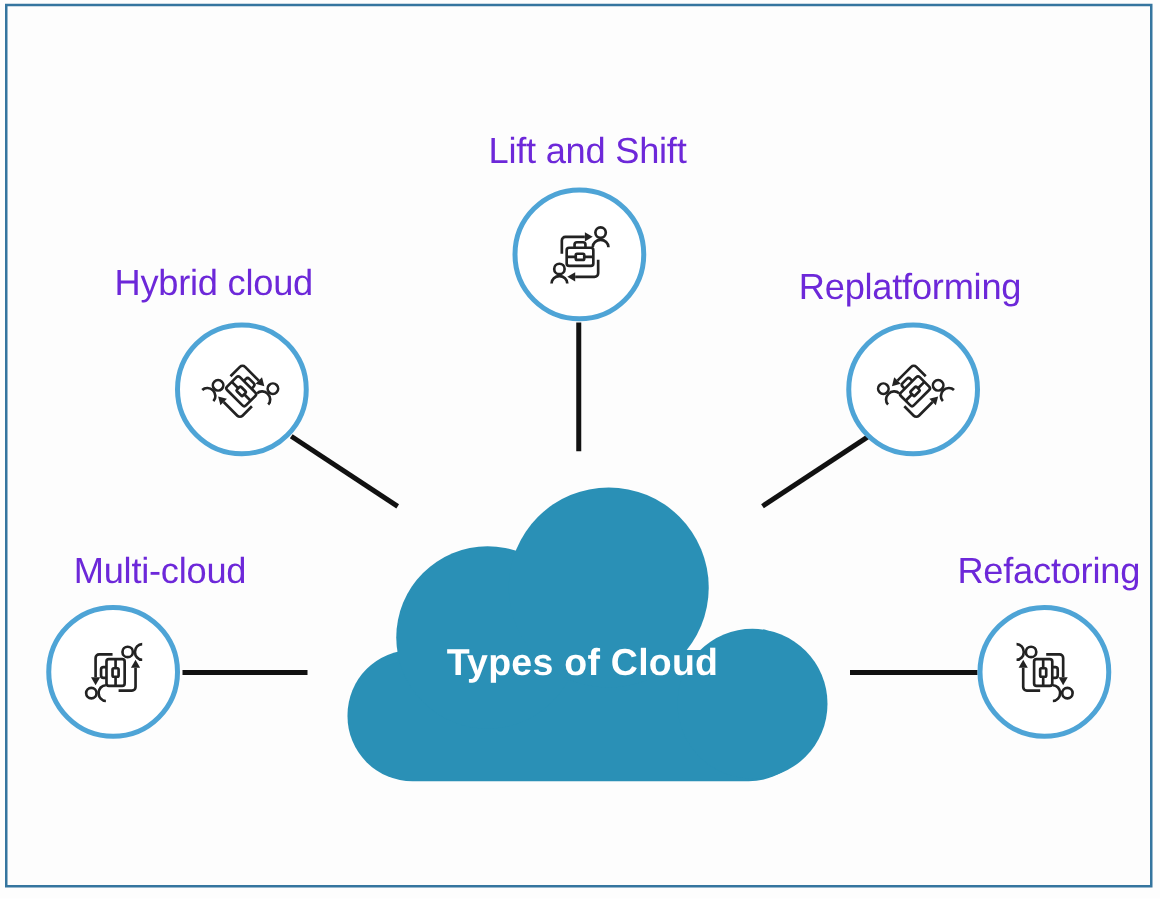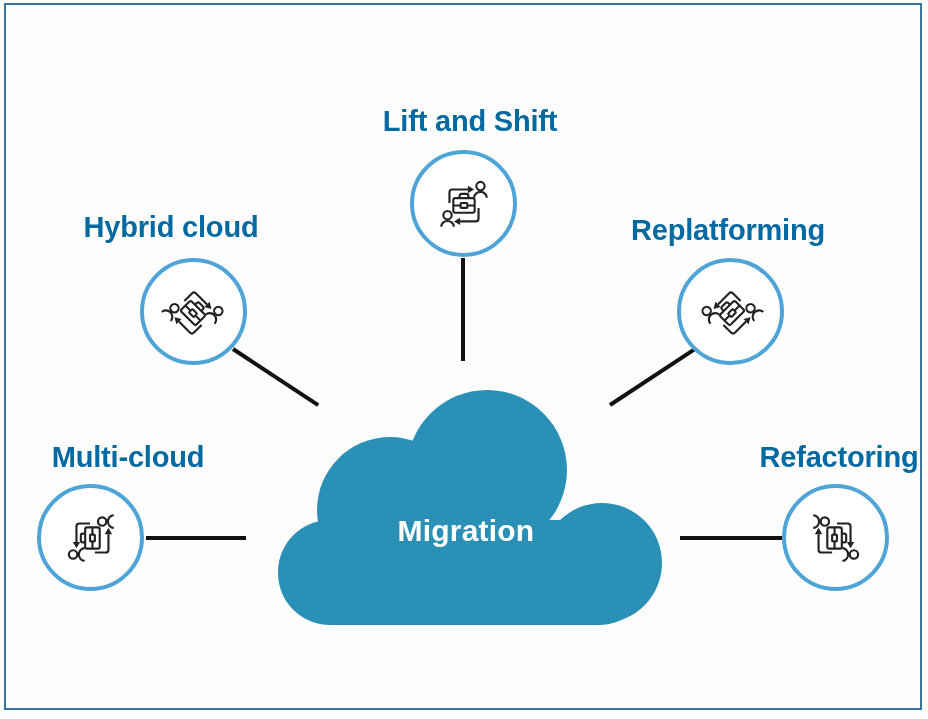--- a/index.html
+++ b/index.html
@@ -24,7 +24,7 @@
   .rot-refact  { transform: rotate(90deg); }
 
   .node-label { position:absolute; transform:translateX(-50%); white-space:nowrap;
-                color:#0369a1; font-size:29px; line-height:34px; font-weight:700; letter-spacing:-0.2px;text-align:right; }
+                color:#6d28d9; font-size:29px; line-height:34px; font-weight:400; letter-spacing:-0.2px;text-align:right; }
 </style>
 </head>
 <body>

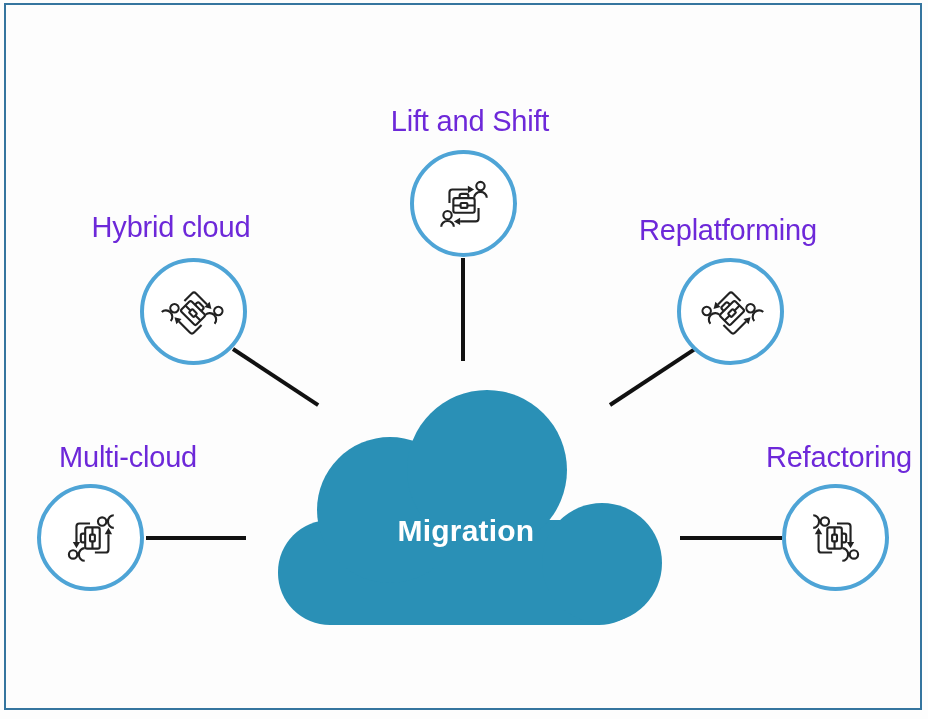--- a/index.html
+++ b/index.html
@@ -69,6 +69,7 @@
     </g>
   </svg>
   <div class="cloud-title">
+    <div>Types of Cloud</div>
     <div>Migration</div>
   </div>
 

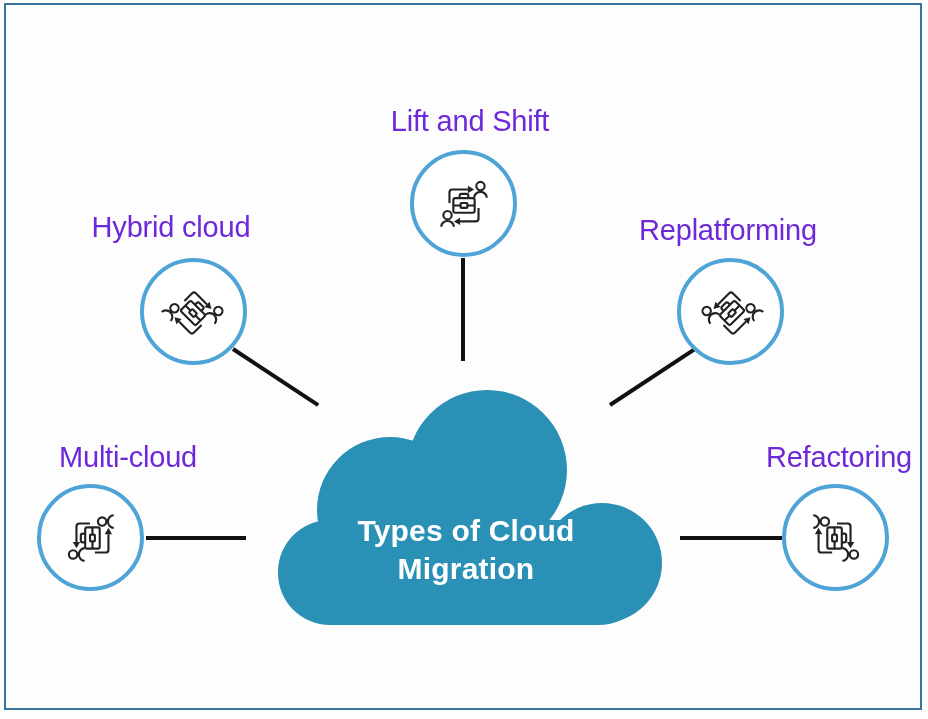--- a/index.html
+++ b/index.html
@@ -70,7 +70,6 @@
   </svg>
   <div class="cloud-title">
     <div>Types of Cloud</div>
-    <div>Migration</div>
   </div>
 
   <div class="node-circle" style="left:410px; top:150px;">

